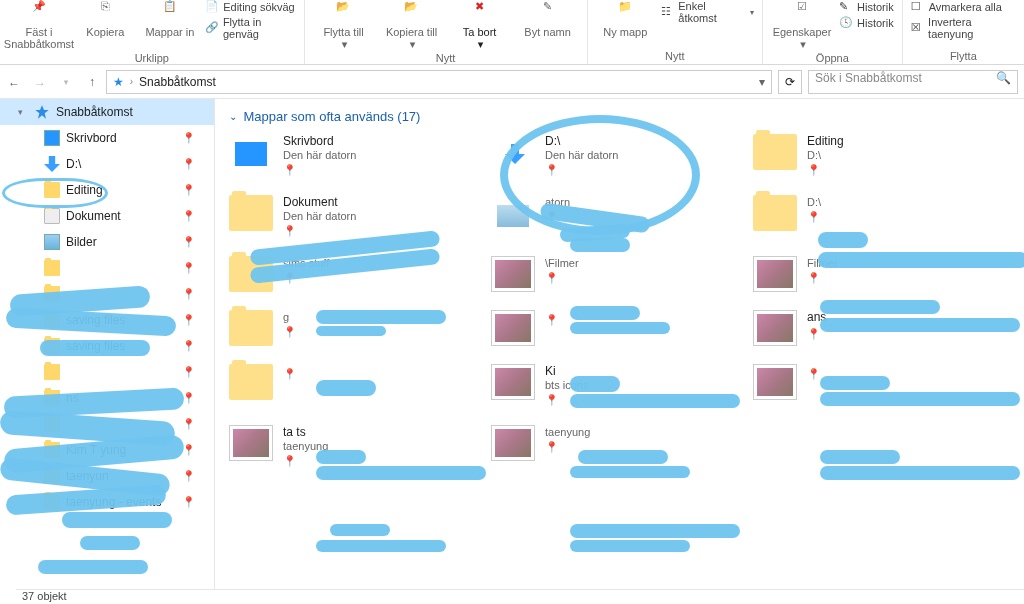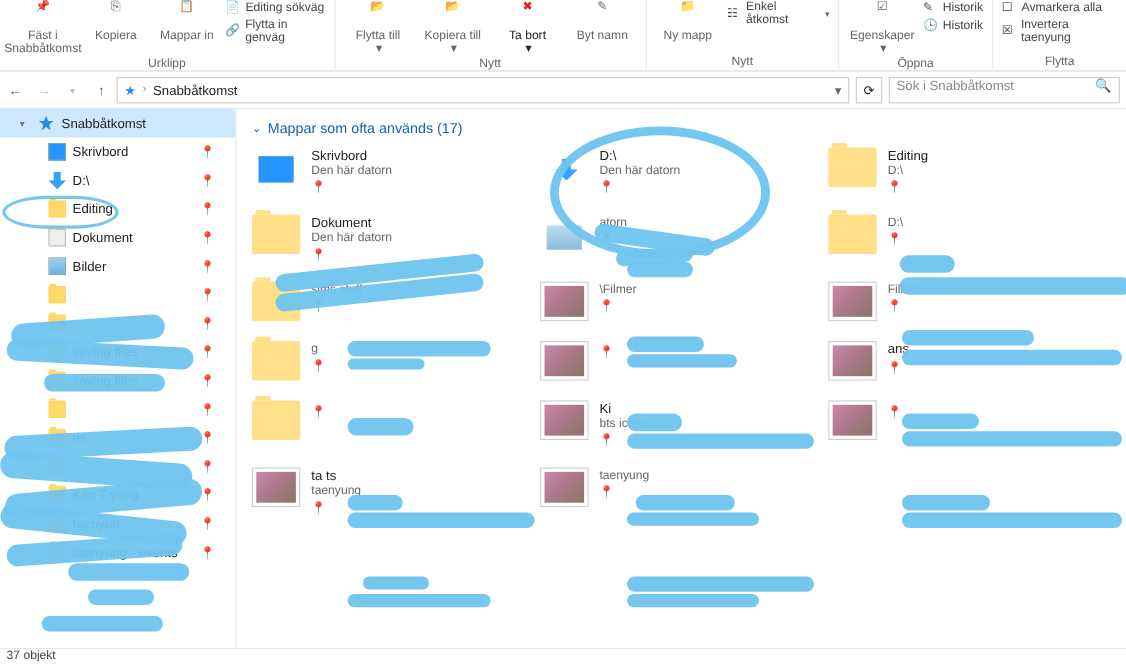--- a/index.html
+++ b/index.html
@@ -74,7 +74,7 @@
 .circle { position: absolute; border: 6px solid #6fc4ef; border-radius: 50%; opacity: 0.95; }
 
 
-.status { position: absolute; bottom: 0; left: 0; right: 0; height: 15px; border-top: 1px solid #e6e6e6; padding: 0 6px; font-size: 11px; color: #444; margin-top: 29px; }
+.status { position: absolute; bottom: 0; left: 16px; right: 0; height: 15px; border-top: 1px solid #e6e6e6; padding: 0 6px; font-size: 11px; color: #444; margin-top: 29px; }
 </style>
 </head>
 <body>

